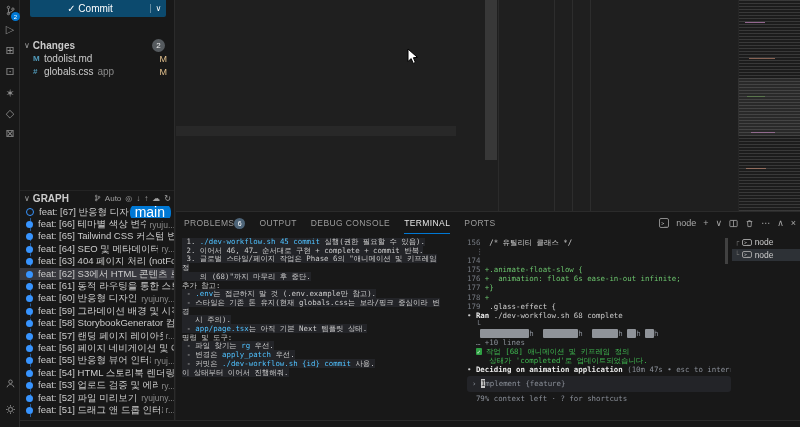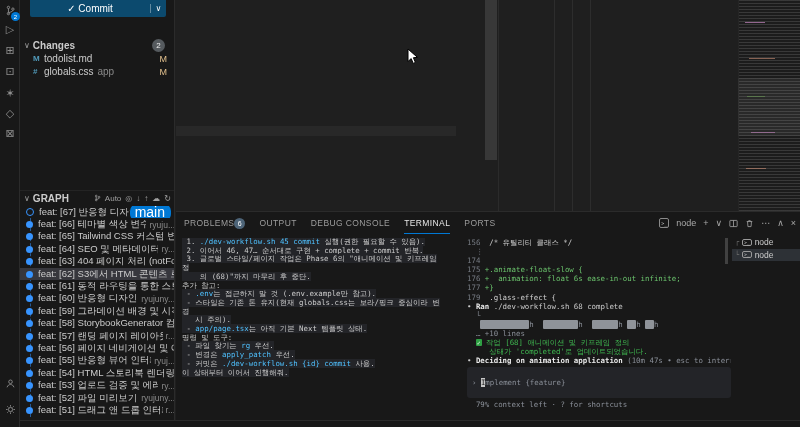--- a/index.html
+++ b/index.html
@@ -519,6 +519,7 @@
         <div class="tl"><span class="tl-inner"><span class="t-num">175 </span><span class="t-add">+.animate-float-slow {</span></span></div>
         <div class="tl"><span class="tl-inner"><span class="t-num">176 </span><span class="t-add">+  animation: float 6s ease-in-out infinite;</span></span></div>
         <div class="tl"><span class="tl-inner"><span class="t-num">177 </span><span class="t-add">+}</span></span></div>
+        <div class="tl"><span class="tl-inner"><span class="t-num">178 </span><span class="t-add">+</span></span></div>
         <div class="tl"><span class="tl-inner"><span class="t-num">179  </span><span class="t-ctx">.glass-effect {</span></span></div>
         <div class="tl"><span class="tl-inner"></span></div>
         <div class="tl"><span class="tl-inner"><span class="t-fg">• </span><span class="t-b">Ran </span><span class="t-fg">./dev-workflow.sh 68 complete</span></span></div>

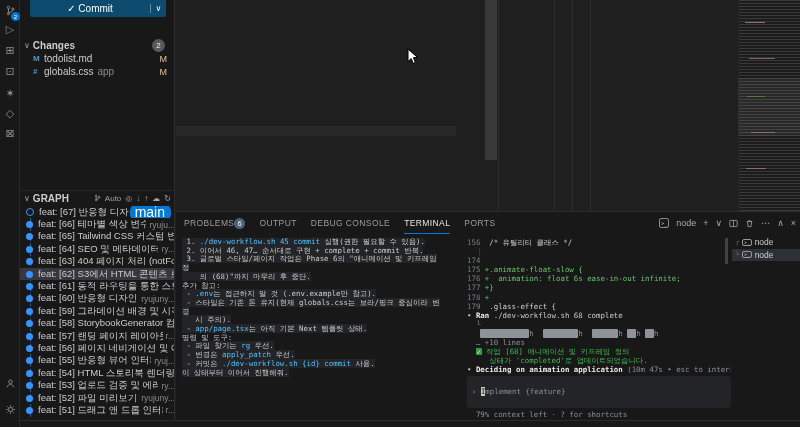--- a/index.html
+++ b/index.html
@@ -93,7 +93,7 @@
   .tl-inner { white-space:pre; }
   .boxed .tl-inner { background:#232428; }
   .inputbox { margin:2px 0; }
-  .inputbox .tl-inner { display:block; background:#232428; border-radius:3px; padding:11px 5px; }
+  .inputbox .tl-inner { display:block; background:#232428; border-radius:3px; padding:3px 5px; }
   .t-fg{color:#cccccc;} .t-b{color:#eaeaea; font-weight:bold;} .t-dim{color:#8a8f98;}
   .t-link{color:#4fc1ff;} .t-add{color:#6bc46d;} .t-ctx{color:#d0d0d0;} .t-num{color:#757a82;}
   .t-grn{color:#3fb950;} .t-blk{background:#8f9399; color:#8f9399; border-radius:1px;}

